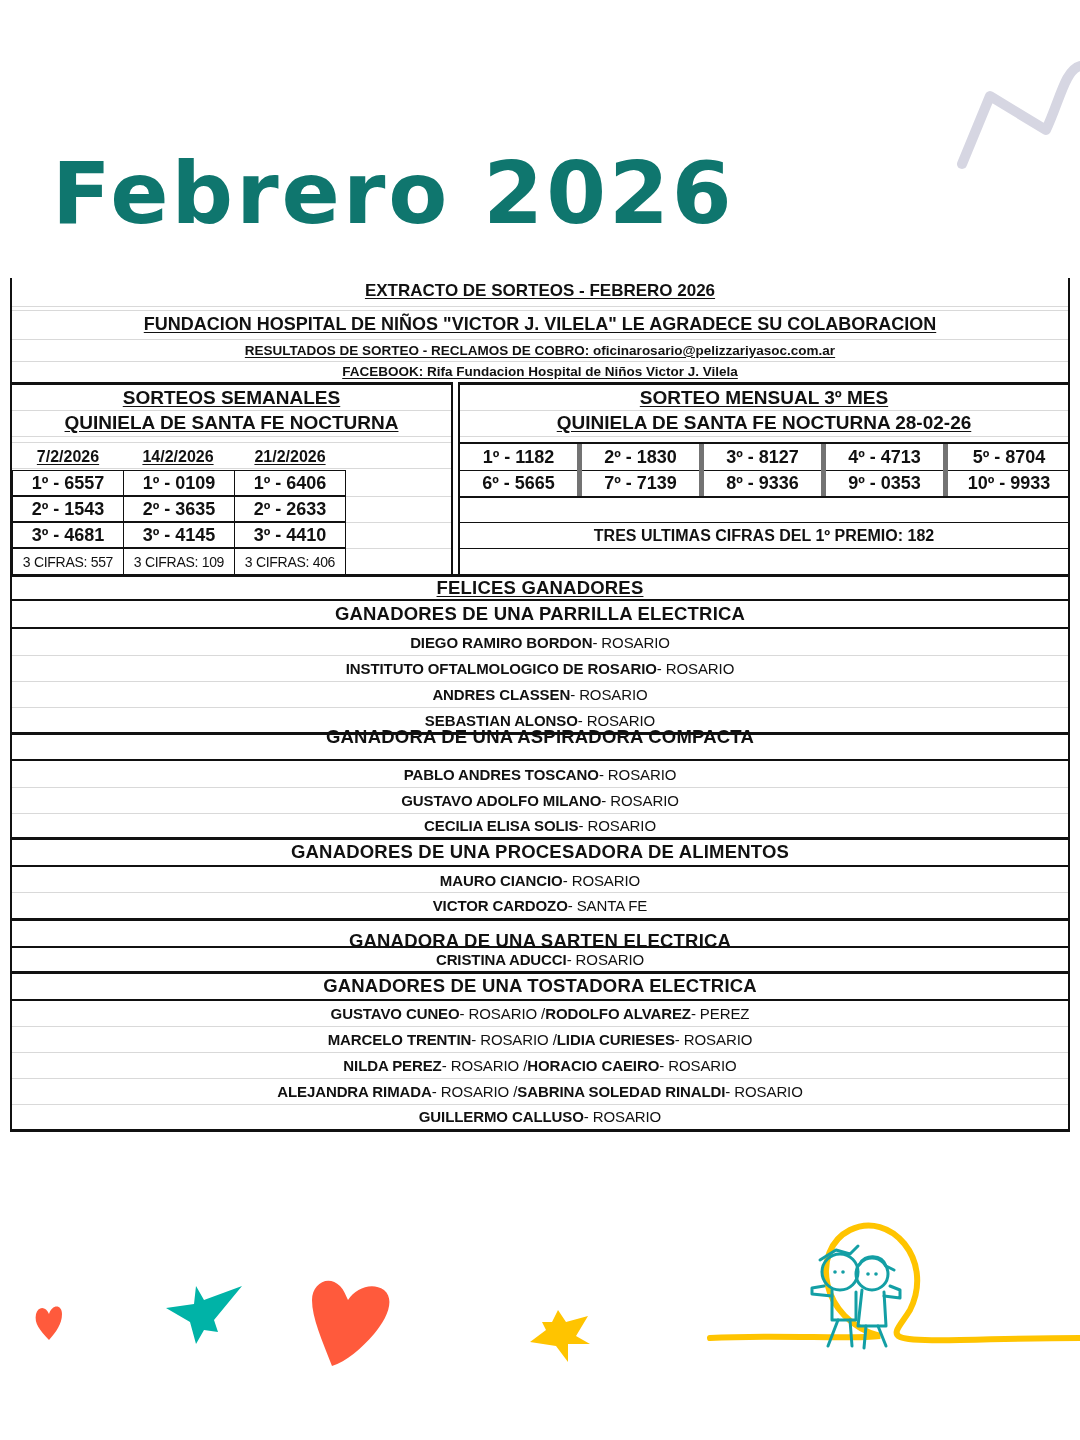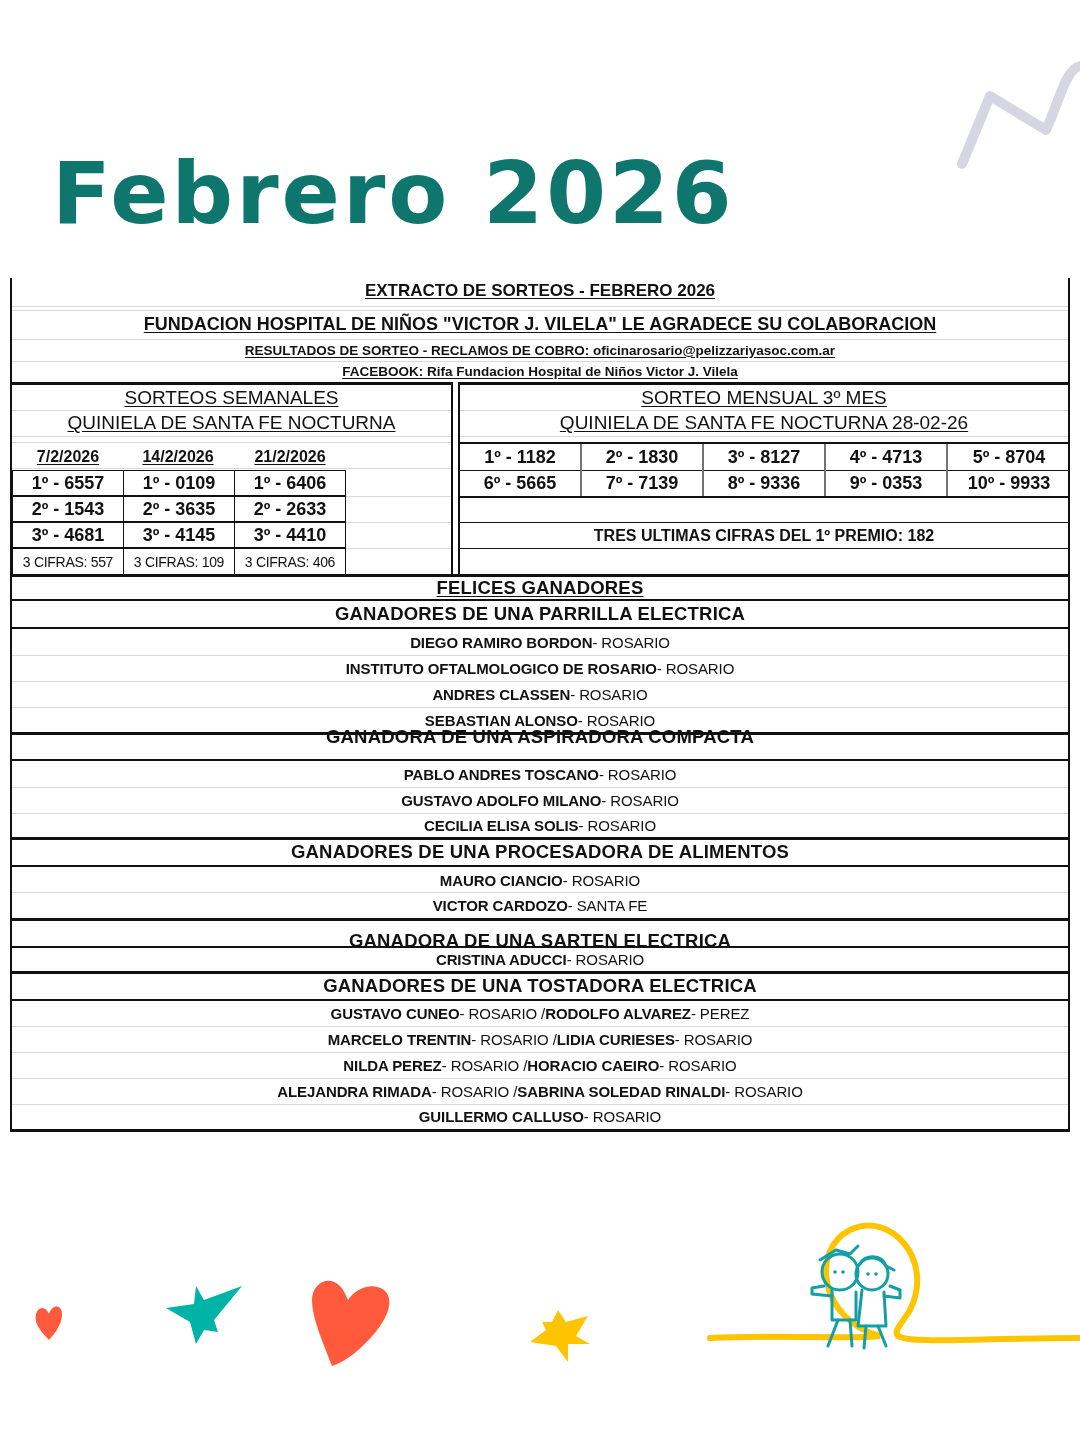--- a/index.html
+++ b/index.html
@@ -38,7 +38,7 @@
   .monthly { position: absolute; left: 448px; top: 104px; width: 610px; height: 193px; border-left: 2px solid #111; }
   .blk-top { position: absolute; left: 0; right: 0; top: 0; height: 3px; background: #111; }
 
-  .wk-title { position: absolute; left: 0; right: 0; display: flex; justify-content: center; font-weight: normal; font-size: 19px; }
+  .wk-title { position: absolute; left: 0; right: 0; display: flex; justify-content: center; font-weight: bold; font-size: 19px; }
 
   .wk-date { position: absolute; width: 112px; text-align: center; font-weight: bold; font-size: 16px; text-decoration: underline; text-underline-offset: 2px; }
   .wk-cell { position: absolute; width: 112px; height: 26px; display: flex; align-items: center; justify-content: center; font-weight: bold; font-size: 18px; border: 1px solid #111; }

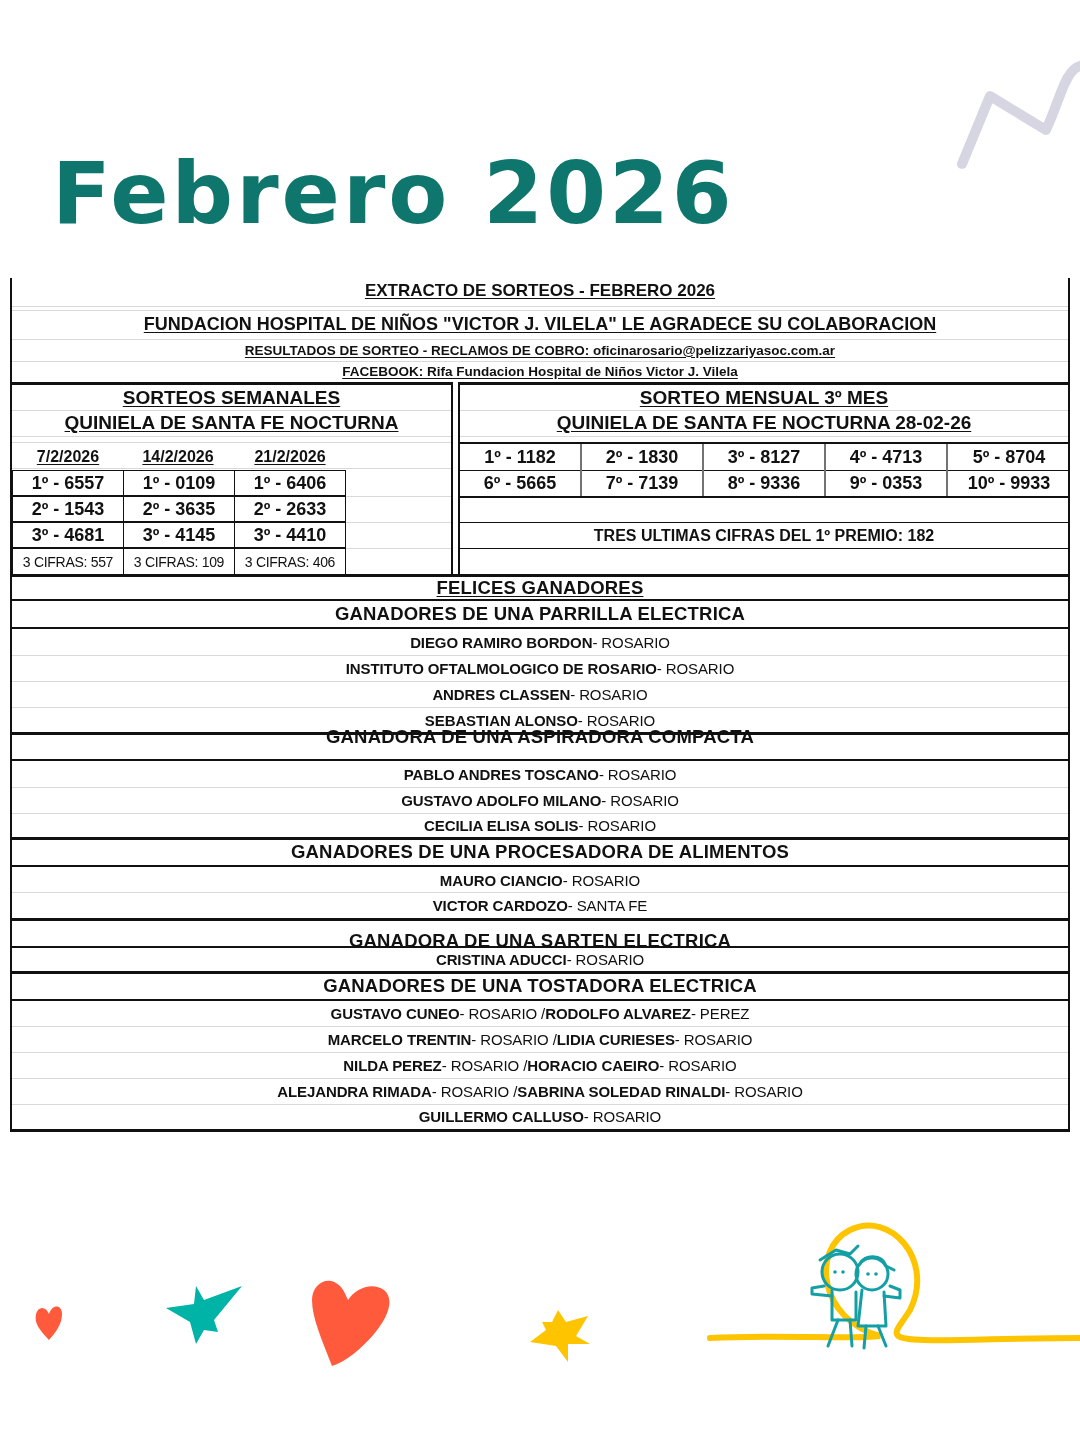--- a/index.html
+++ b/index.html
@@ -44,7 +44,7 @@
   .wk-cell { position: absolute; width: 112px; height: 26px; display: flex; align-items: center; justify-content: center; font-weight: bold; font-size: 18px; border: 1px solid #111; }
   .wk-cifras { font-weight: normal; font-size: 14px; letter-spacing: -0.3px; }
 
-  .mo-cell { position: absolute; width: 122px; height: 26px; display: flex; align-items: center; justify-content: center; font-weight: bold; font-size: 18px; border-right: 2px solid #737373; }
+  .mo-cell { position: absolute; width: 122px; height: 26px; display: flex; align-items: center; justify-content: center; font-weight: bold; font-size: 18px; border-right: 5px solid #737373; }
   .mo-cell.last { border-right: none; text-align: center; }
 </style>
 </head>

